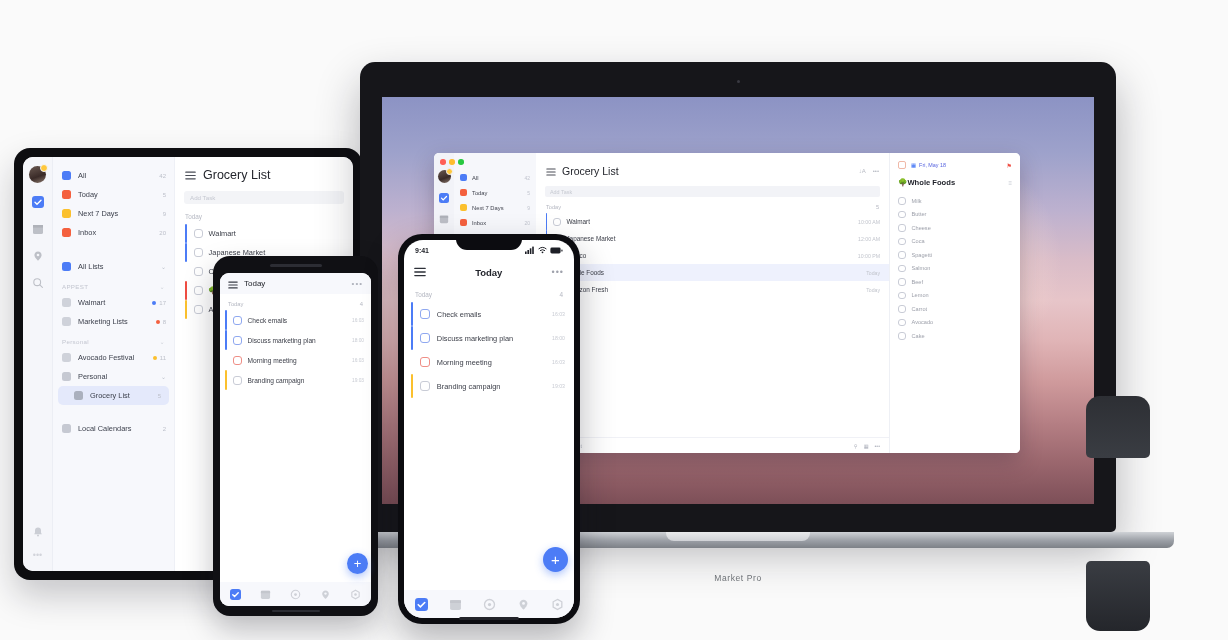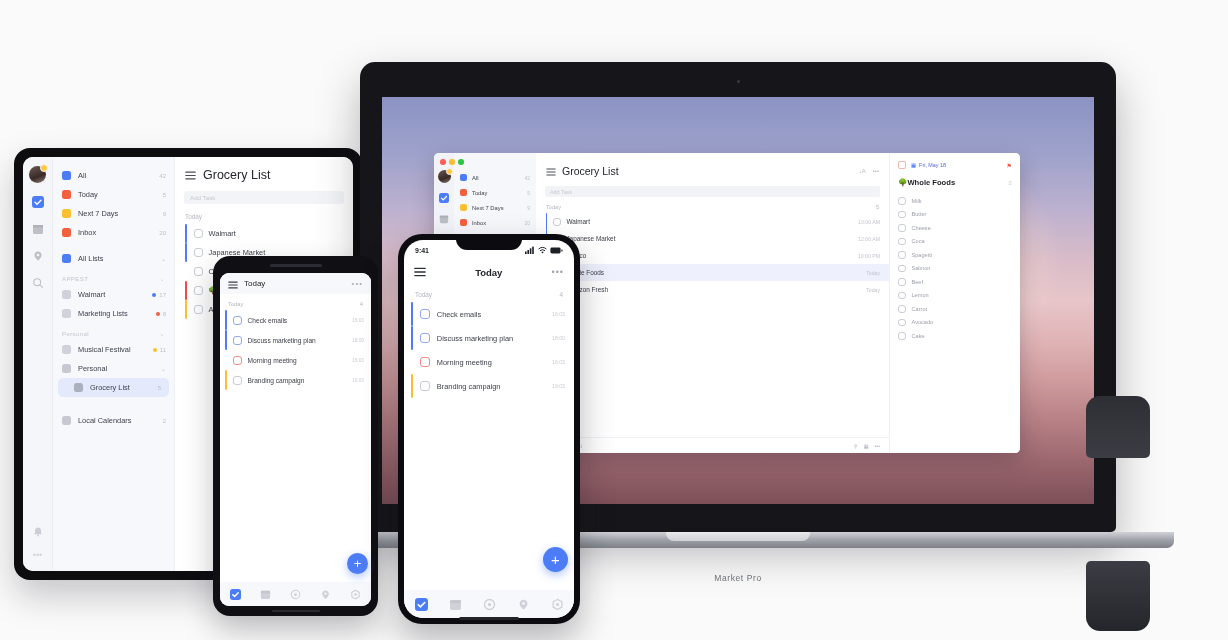--- a/index.html
+++ b/index.html
@@ -245,7 +245,7 @@
           <span class="ct">20</span>
         </div>
 
-        <div class="it" style="margin-top:7px;">
+        <div class="it" style="margin-top:15px;">
           <span class="ic" style="background:#4c7cf6"></span>
           <span class="lb">All Lists</span>
           <span class="ct">⌄</span>

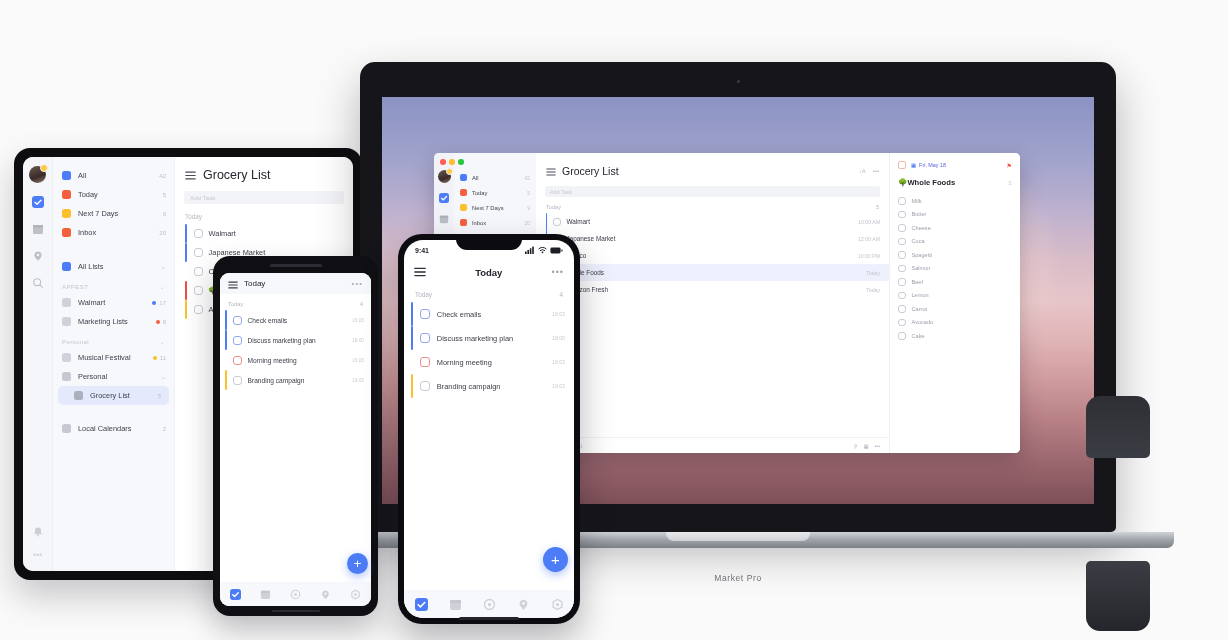--- a/index.html
+++ b/index.html
@@ -274,7 +274,7 @@
         </div>
         <div class="it">
           <span class="ic" style="background:#cfd2da"></span>
-          <span class="lb">Musical Festival</span>
+          <span class="lb">Avocado Festival</span>
           <span class="bullet" style="background:#fbc02d"></span>
           <span class="ct">11</span>
         </div>

